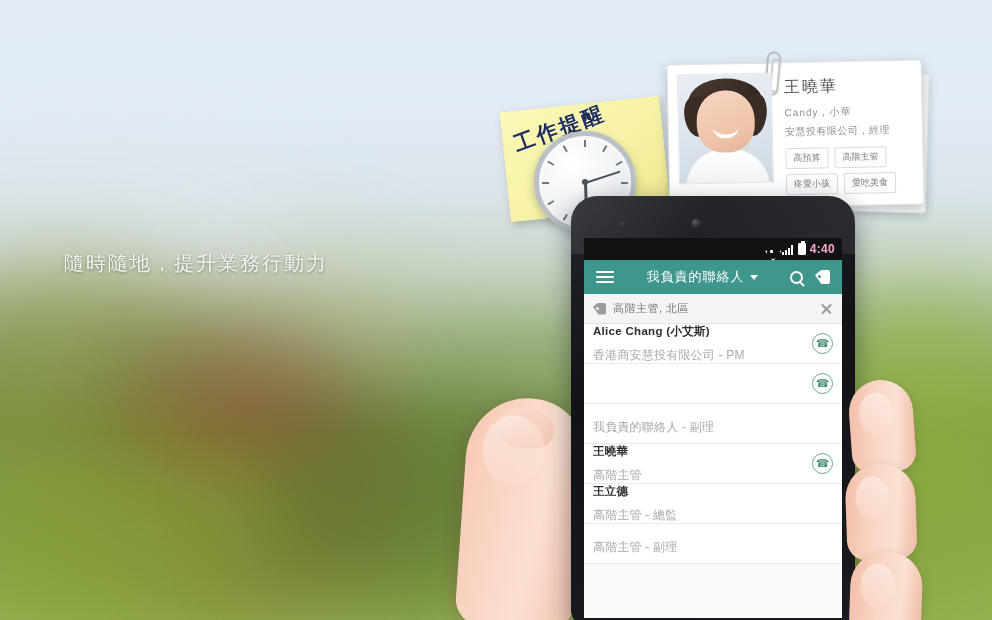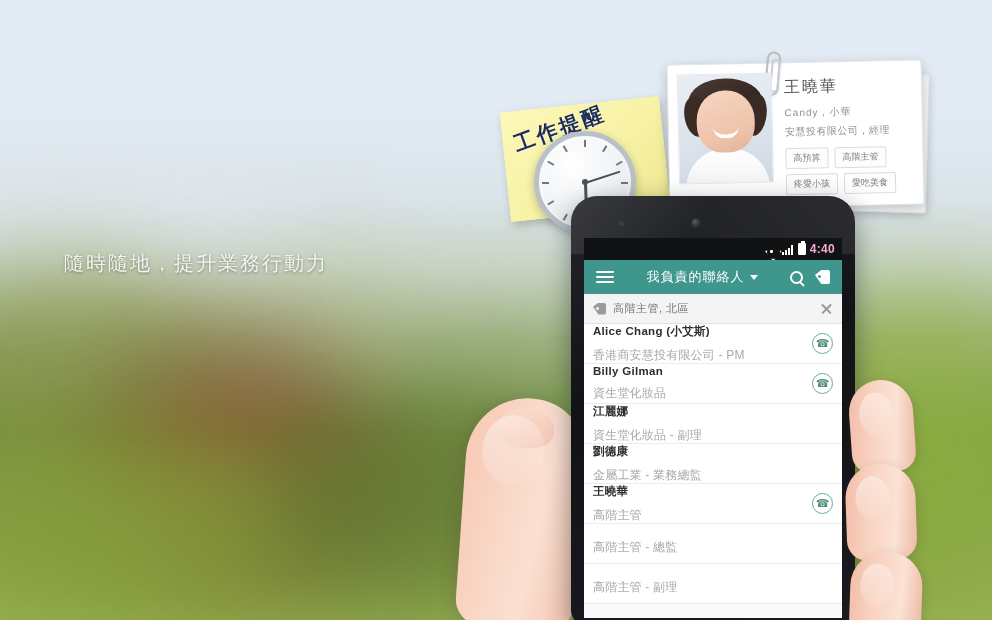--- a/index.html
+++ b/index.html
@@ -393,10 +393,6 @@
         </div>
 
         <div class="row">
-          <div class="row-txt">
-            <div class="row-name">Billy Gilman</div>
-            <div class="row-sub">資生堂化妝品</div>
-          </div>
           <div class="callbtn">☎</div>
         </div>
 

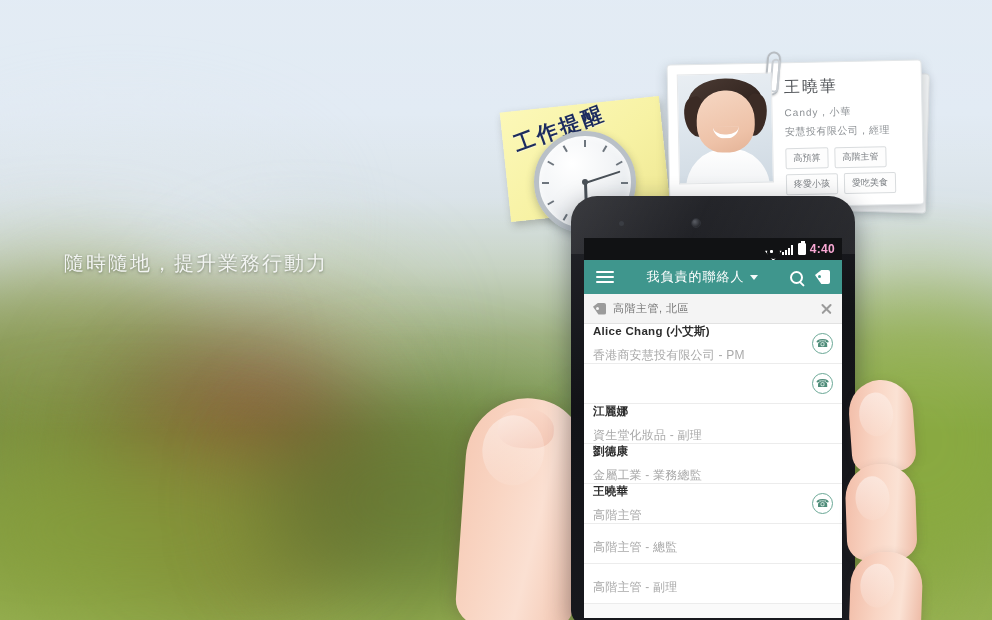--- a/index.html
+++ b/index.html
@@ -398,7 +398,6 @@
 
         <div class="row">
           <div class="row-txt">
-            <div class="row-name">江麗娜</div>
             <div class="row-sub">資生堂化妝品 - 副理</div>
           </div>
           <div class="callbtn hidden">☎</div>

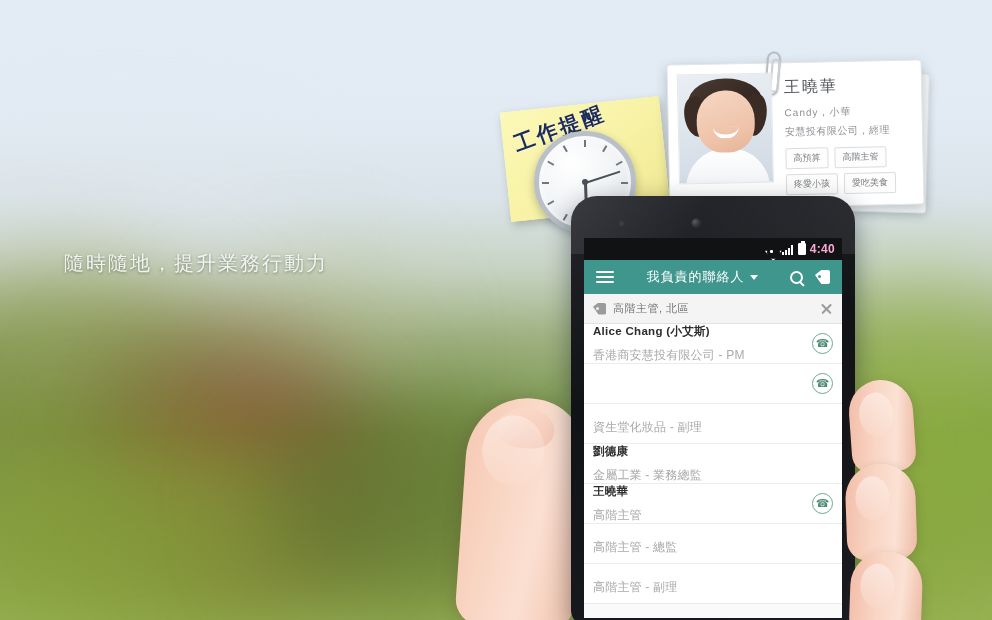--- a/index.html
+++ b/index.html
@@ -398,7 +398,7 @@
 
         <div class="row">
           <div class="row-txt">
-            <div class="row-sub">資生堂化妝品 - 副理</div>
+            <div class="row-sub">我負責的聯絡人 - 副理</div>
           </div>
           <div class="callbtn hidden">☎</div>
         </div>

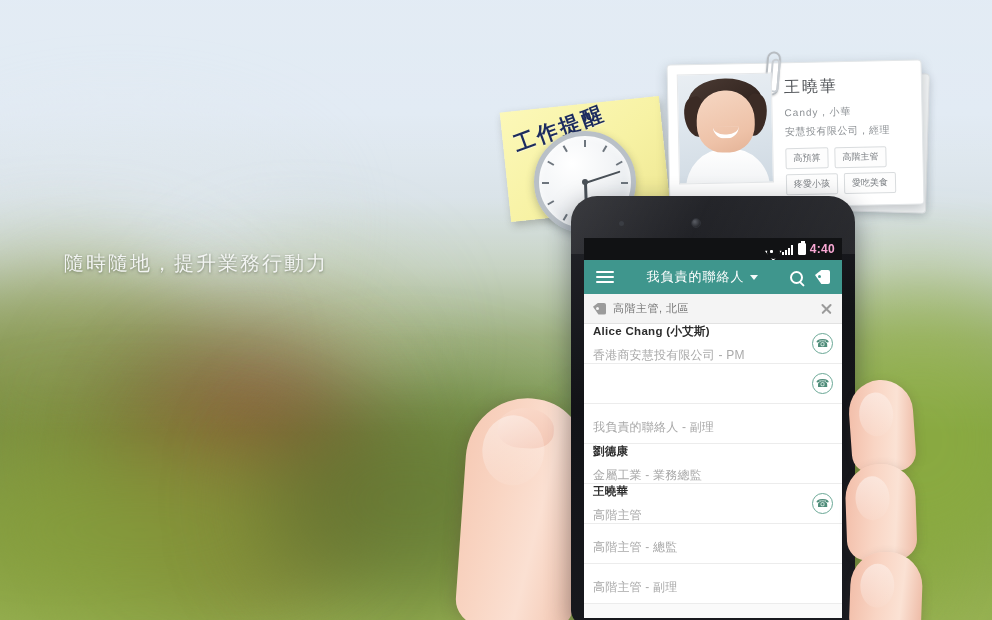--- a/index.html
+++ b/index.html
@@ -403,13 +403,6 @@
           <div class="callbtn hidden">☎</div>
         </div>
 
-        <div class="row">
-          <div class="row-txt">
-            <div class="row-name">劉德康</div>
-            <div class="row-sub">金屬工業 - 業務總監</div>
-          </div>
-          <div class="callbtn hidden">☎</div>
-        </div>
 
         <div class="row">
           <div class="row-txt">

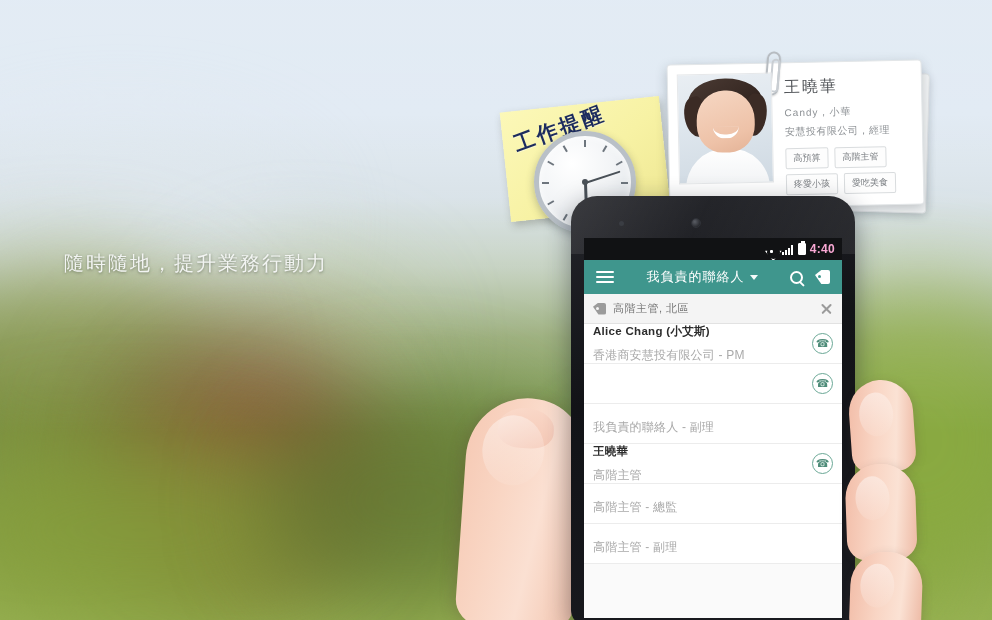--- a/index.html
+++ b/index.html
@@ -414,6 +414,7 @@
 
         <div class="row">
           <div class="row-txt">
+            <div class="row-name">王立德</div>
             <div class="row-sub">高階主管 - 總監</div>
           </div>
           <div class="callbtn hidden">☎</div>

